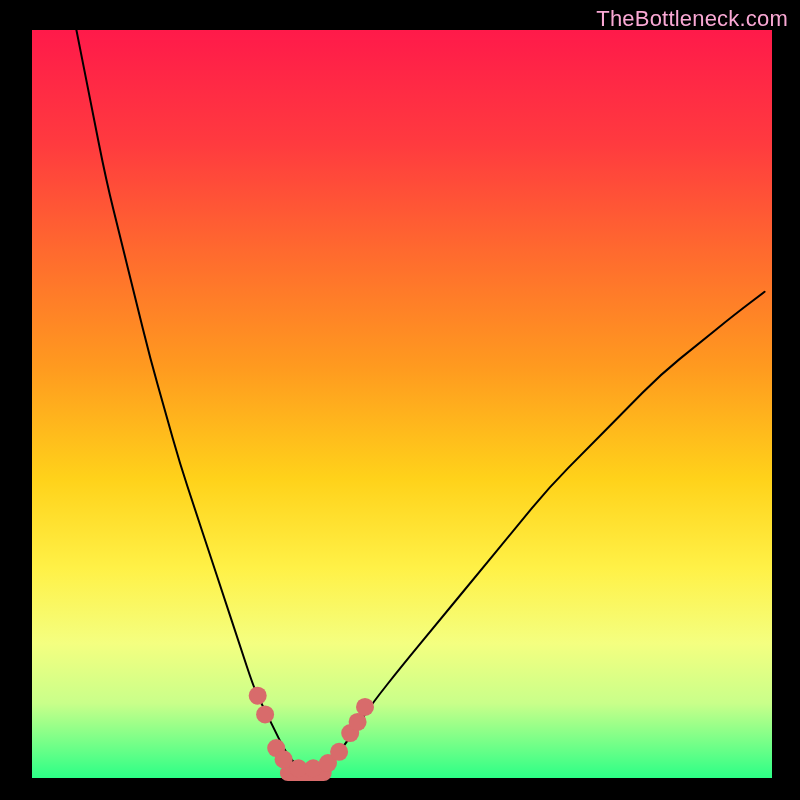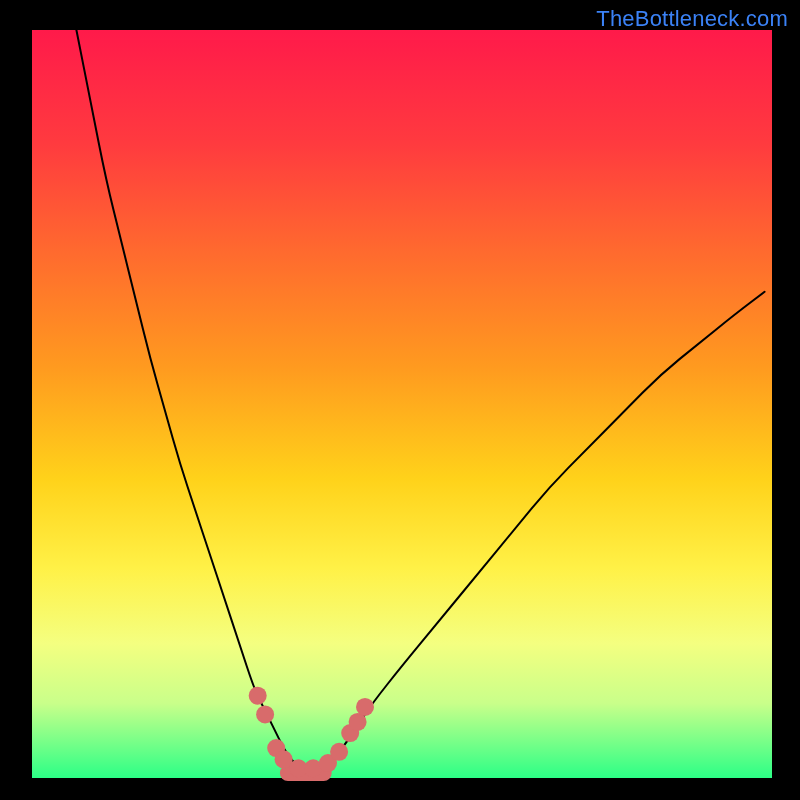--- a/index.html
+++ b/index.html
@@ -23,7 +23,7 @@
     font-family: Arial, Helvetica, sans-serif;
     font-size: 22px;
     font-weight: 500;
-    color: #3b82f6;
+    color: #f9a8d4;
     letter-spacing: 0.2px;
     z-index: 20;
   }

